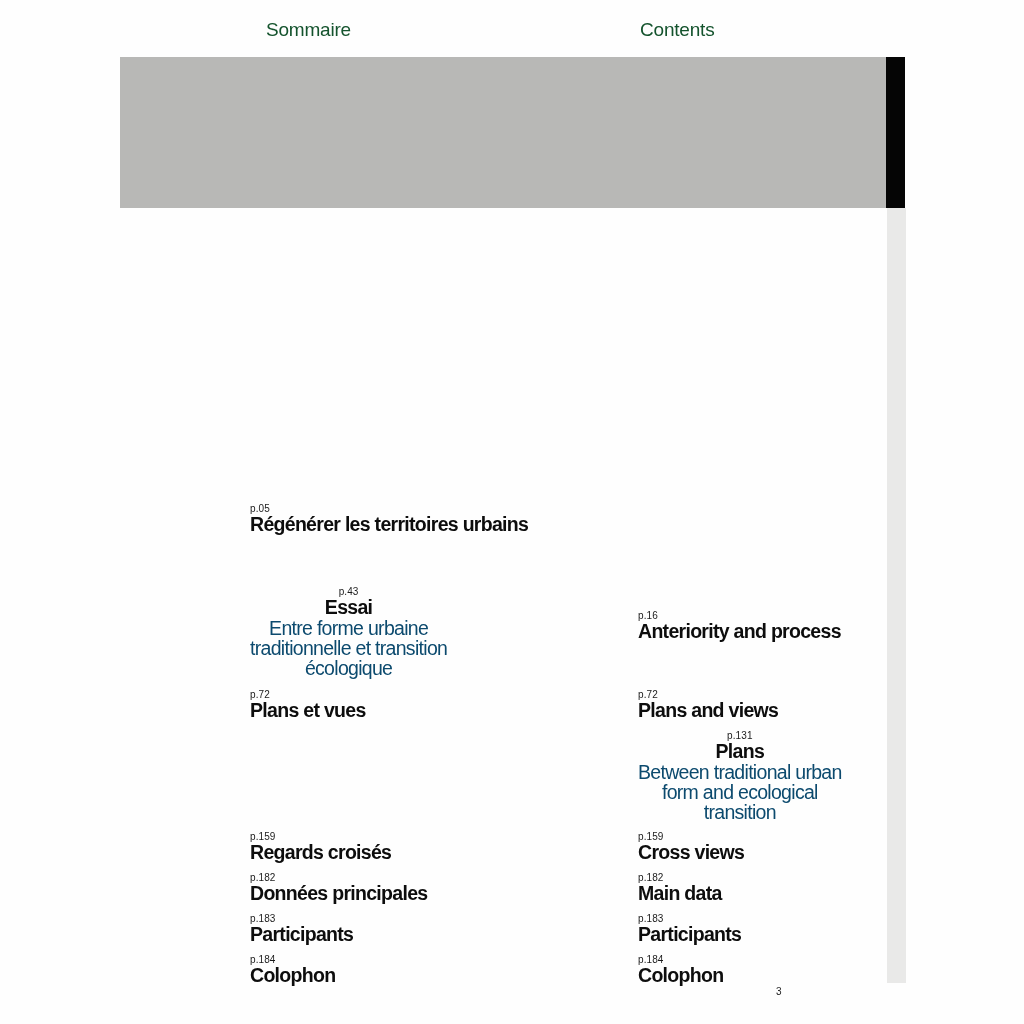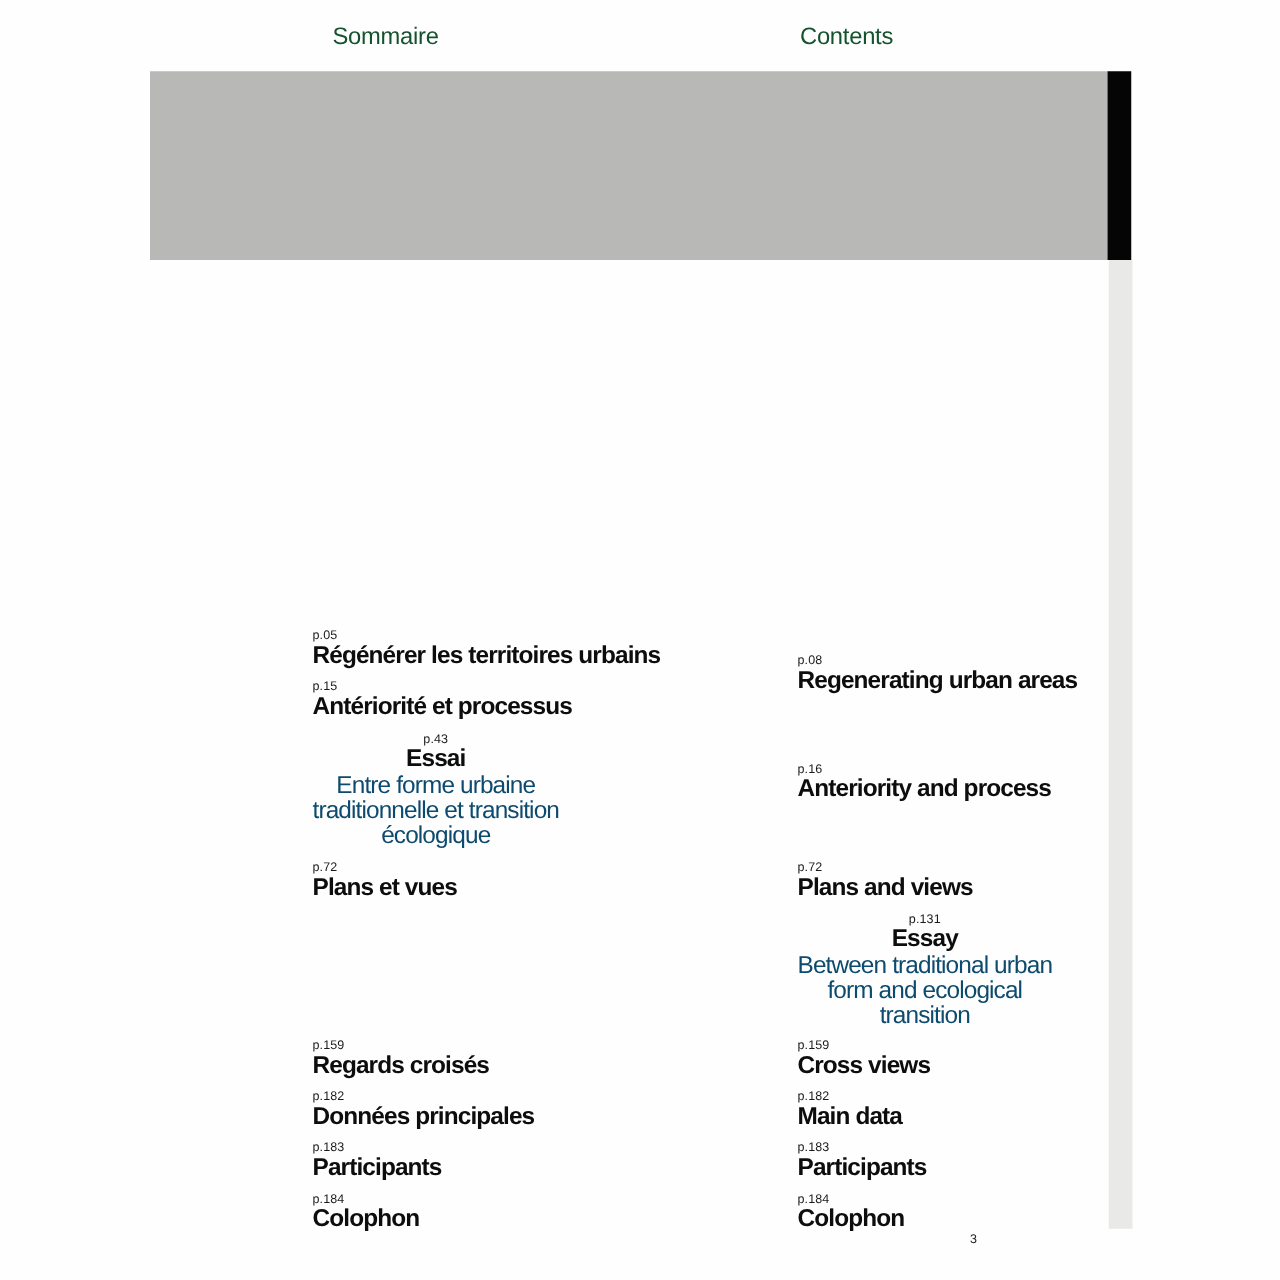--- a/index.html
+++ b/index.html
@@ -146,10 +146,6 @@
     </div>
   </div>
 <div id="toc-column-english" class="toc-column">
-    <div class="toc-entry" style="top: 523px;">
-      <div class="page-label">p.08</div>
-      <div class="entry-title">Regenerating urban areas</div>
-    </div>
     <div class="toc-entry" style="top: 563px; margin-top: 47px;">
       <div class="page-label">p.16</div>
       <div class="entry-title">Anteriority and process</div>

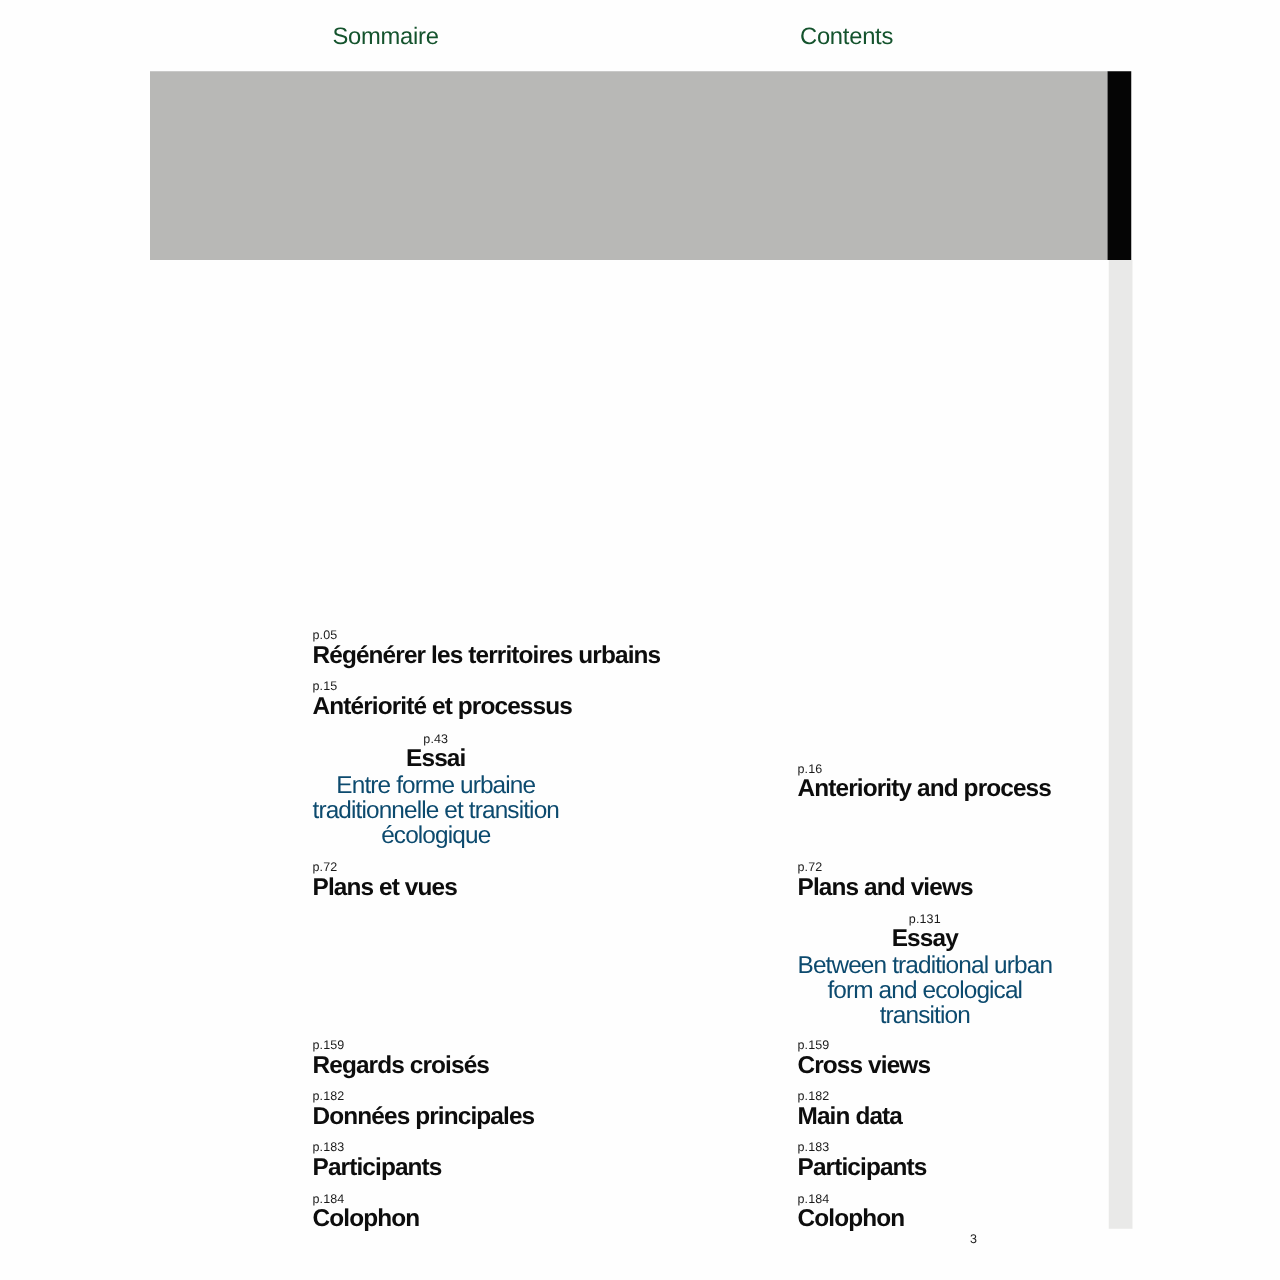--- a/index.html
+++ b/index.html
@@ -113,10 +113,6 @@
       <div class="page-label">p.05</div>
       <div class="entry-title">Régénérer les territoires urbains</div>
     </div>
-    <div class="toc-entry" style="top: 544px;">
-      <div class="page-label">p.15</div>
-      <div class="entry-title">Antériorité et processus</div>
-    </div>
     <div class="toc-entry" style="top: 586px; text-align: center;">
       <div class="page-label">p.43</div>
       <div class="entry-title">Essai</div>

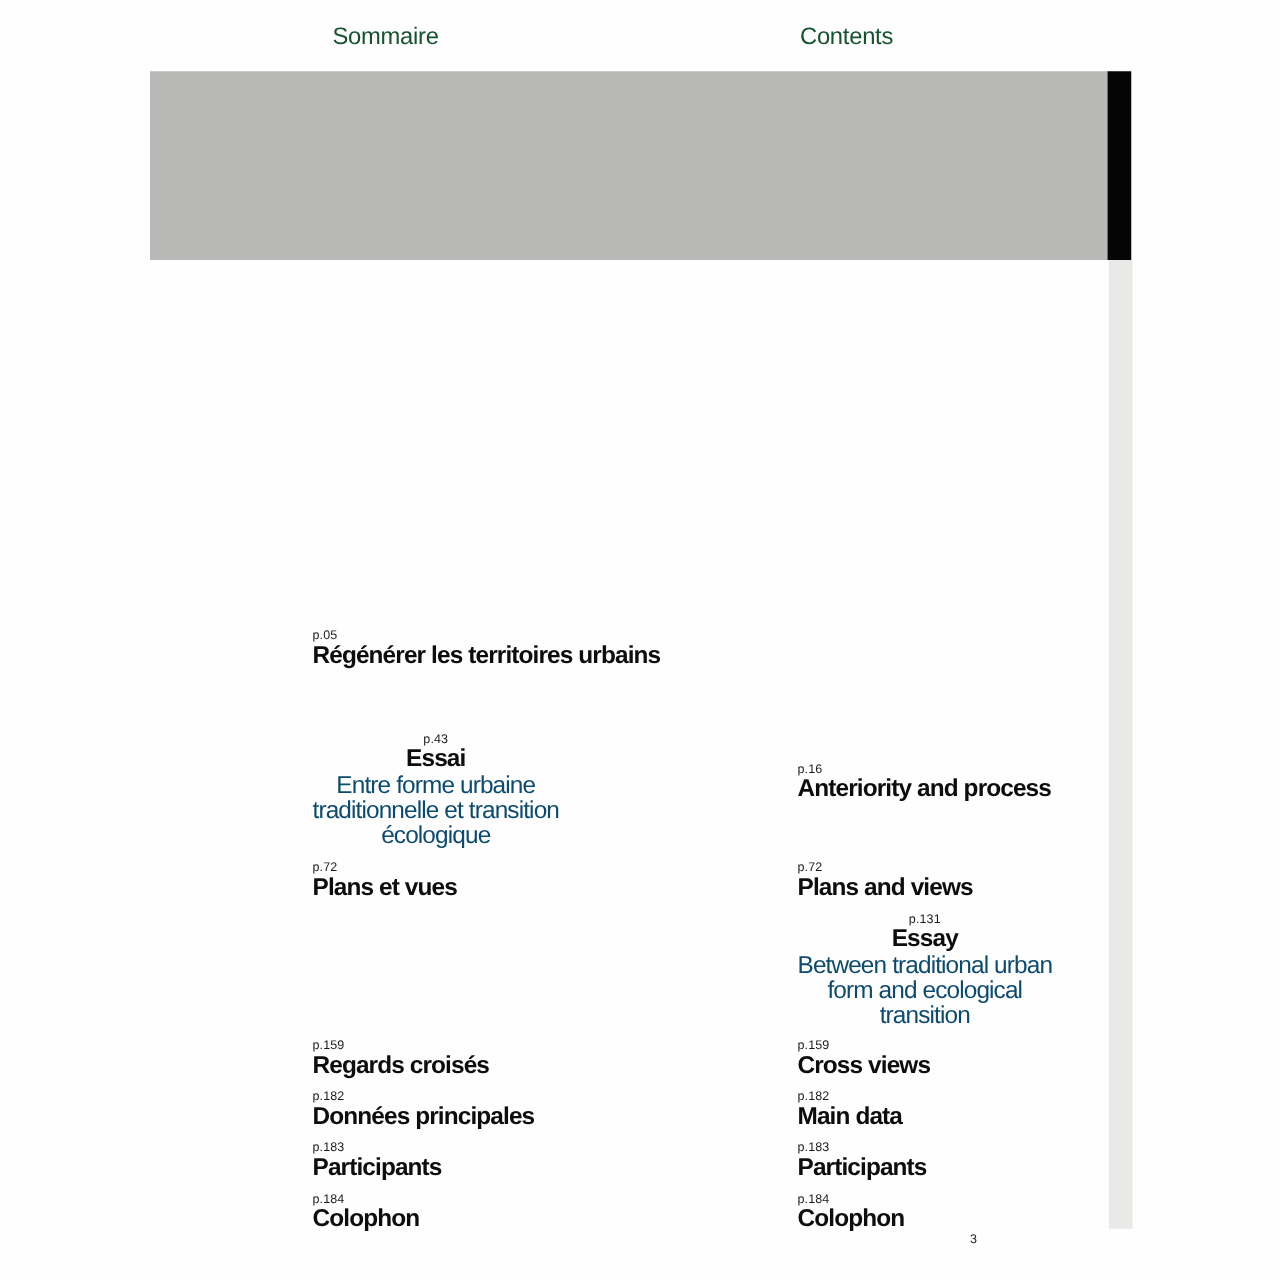--- a/index.html
+++ b/index.html
@@ -152,7 +152,7 @@
     </div>
     <div class="toc-entry" style="top: 730px; text-align: center;">
       <div class="page-label">p.131</div>
-      <div class="entry-title">Essay</div>
+      <div class="entry-title">Plans</div>
       <div class="entry-sub">Between traditional urban</div>
       <div class="entry-sub">form and ecological</div>
       <div class="entry-sub">transition</div>

